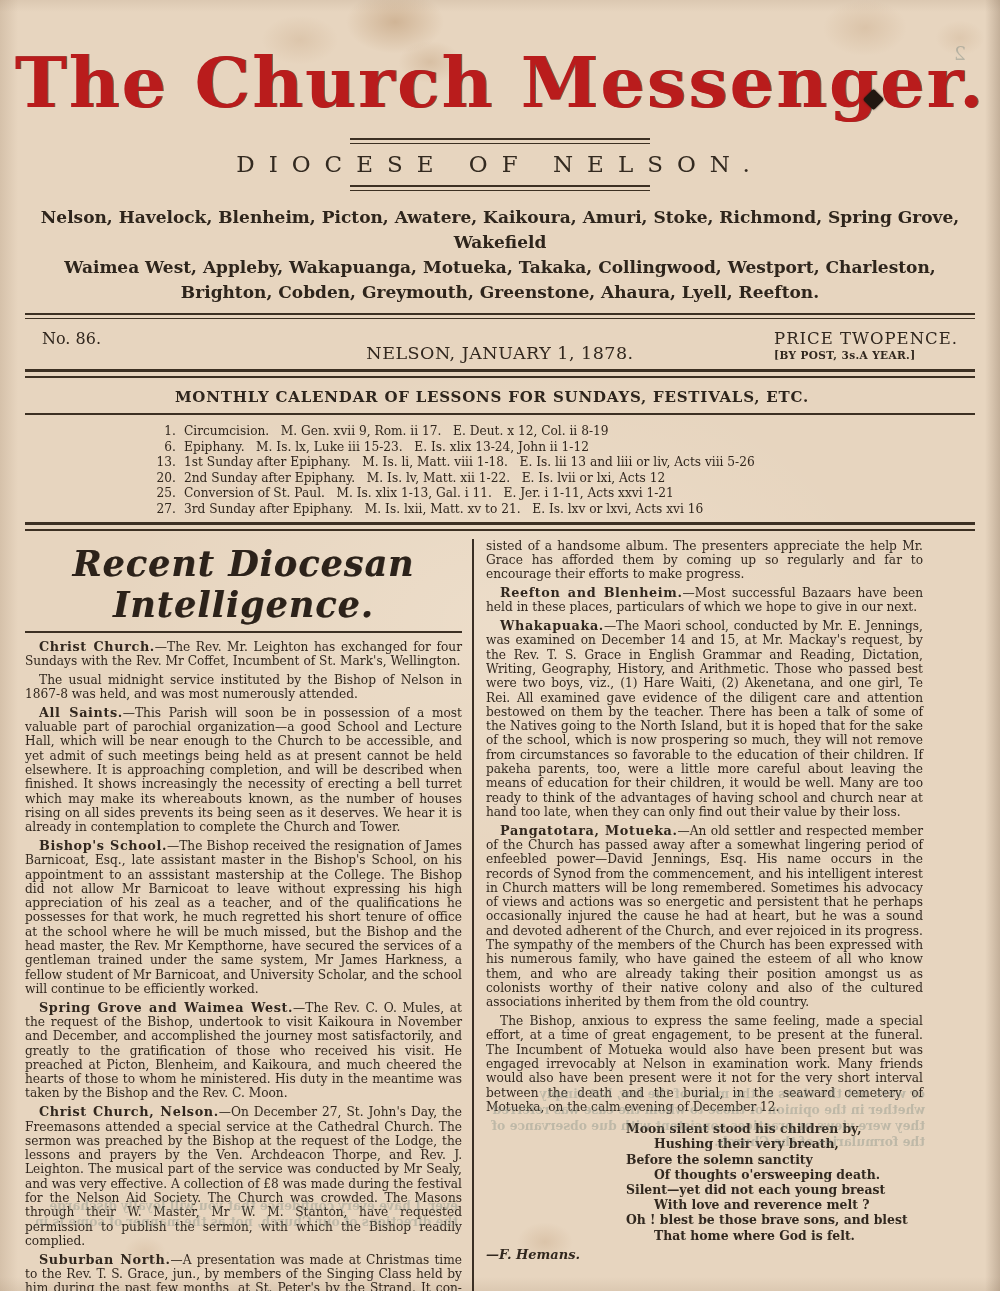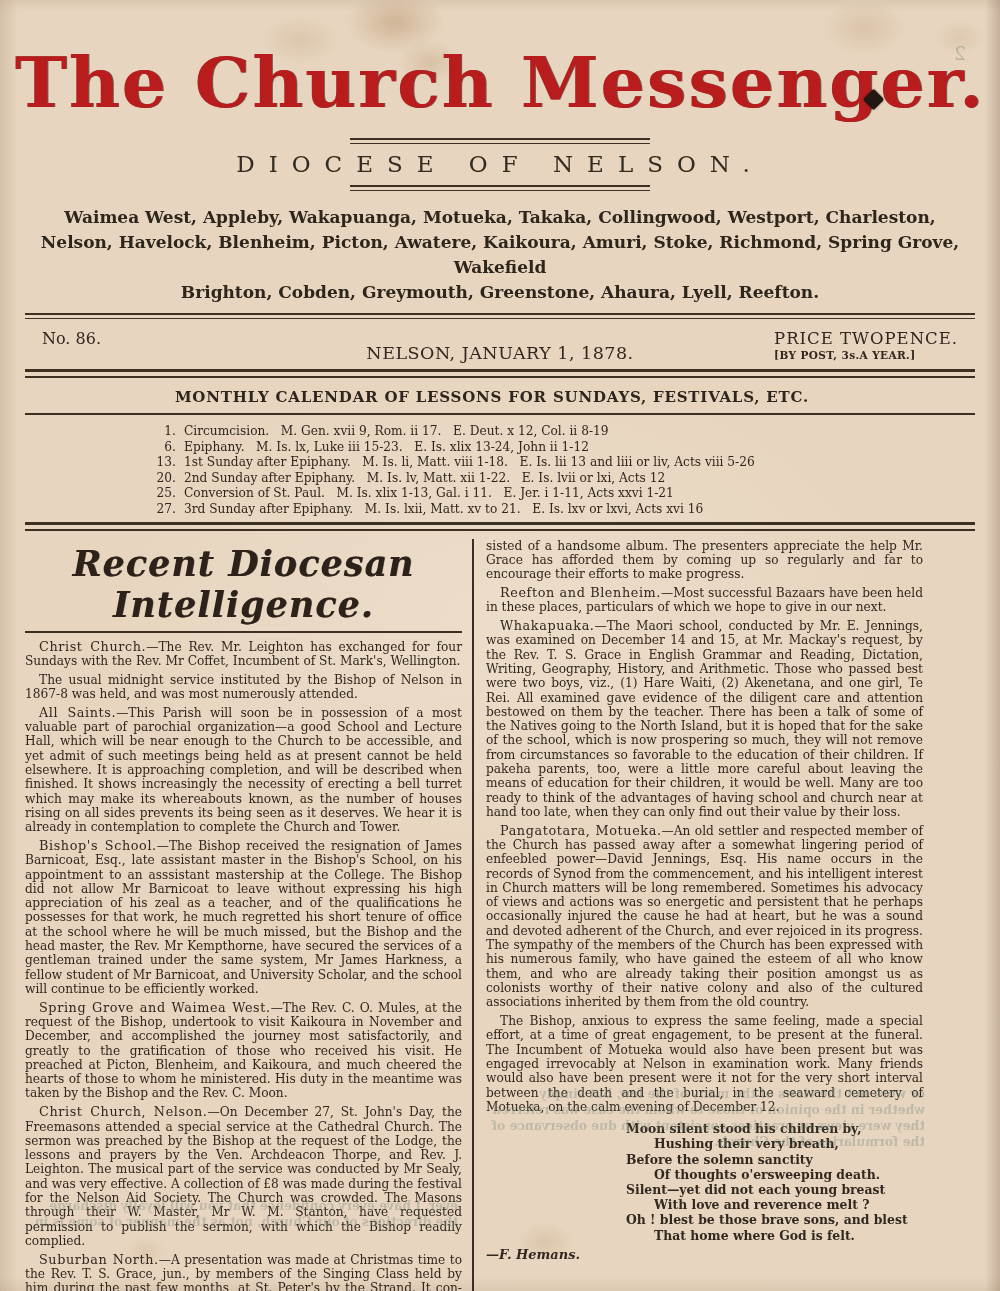--- a/index.html
+++ b/index.html
@@ -81,8 +81,8 @@
 <div class="short-double below"></div>
 
 <div class="coverage">
+  <div>Nelson, Havelock, Blenheim, Picton, Awatere, Kaikoura, Amuri, Stoke, Richmond, Spring Grove, Wakefield</div>
   <div>Waimea West, Appleby, Wakapuanga, Motueka, Takaka, Collingwood, Westport, Charleston,</div>
-  <div>Nelson, Havelock, Blenheim, Picton, Awatere, Kaikoura, Amuri, Stoke, Richmond, Spring Grove, Wakefield</div>
   <div>Brighton, Cobden, Greymouth, Greenstone, Ahaura, Lyell, Reefton.</div>
 </div>
 

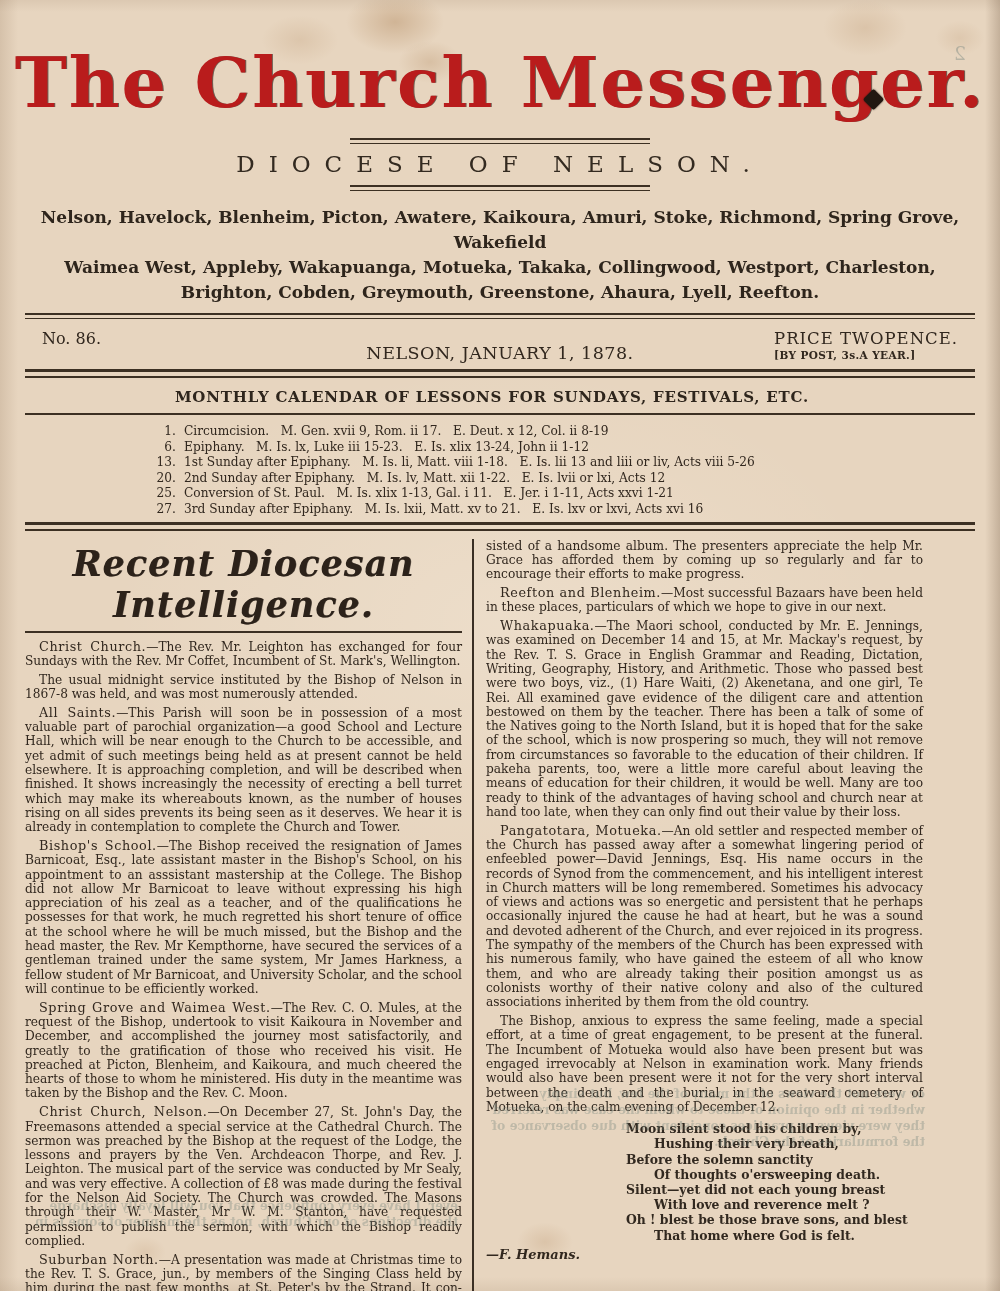--- a/index.html
+++ b/index.html
@@ -54,7 +54,7 @@
   .para{margin:0 0 4.5px 0;font-size:12.2px;line-height:14.3px;text-align:justify;text-indent:14px;}
   .para.noindent{text-indent:0;}
   .para.runon{text-align-last:justify;}
-  .lead{font-weight:normal;letter-spacing:.6px;font-size:12.8px;}
+  .lead{font-weight:bold;letter-spacing:.6px;font-size:12.8px;}
   .registered{margin:12px 0 0 34px;font-style:italic;font-weight:bold;font-size:14.5px;letter-spacing:.3px;}
   .poem{margin:7px 0 0 140px;font-size:12.4px;line-height:15.2px;font-weight:bold;color:#31281f;}
   .poem-line.indent{padding-left:28px;}

